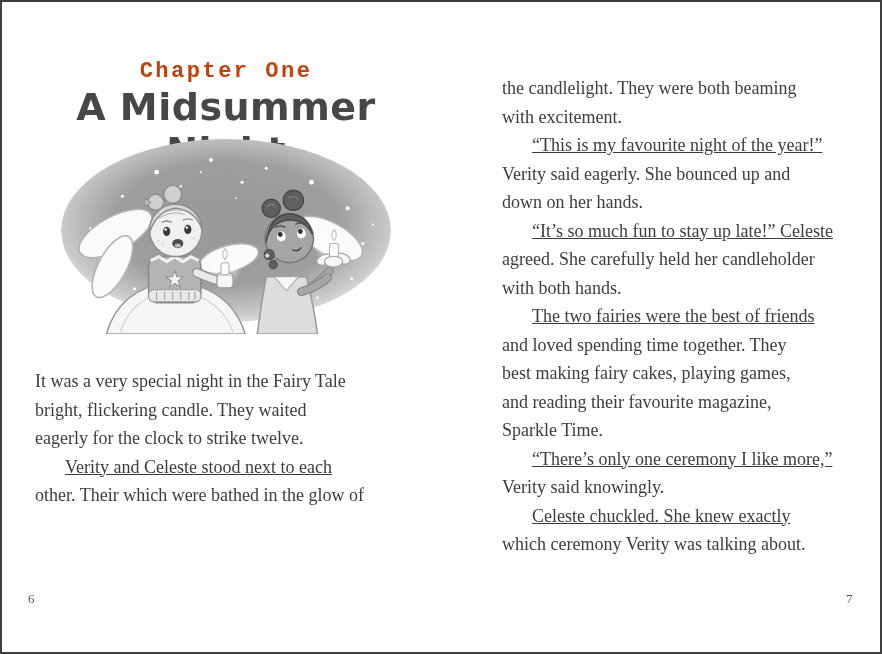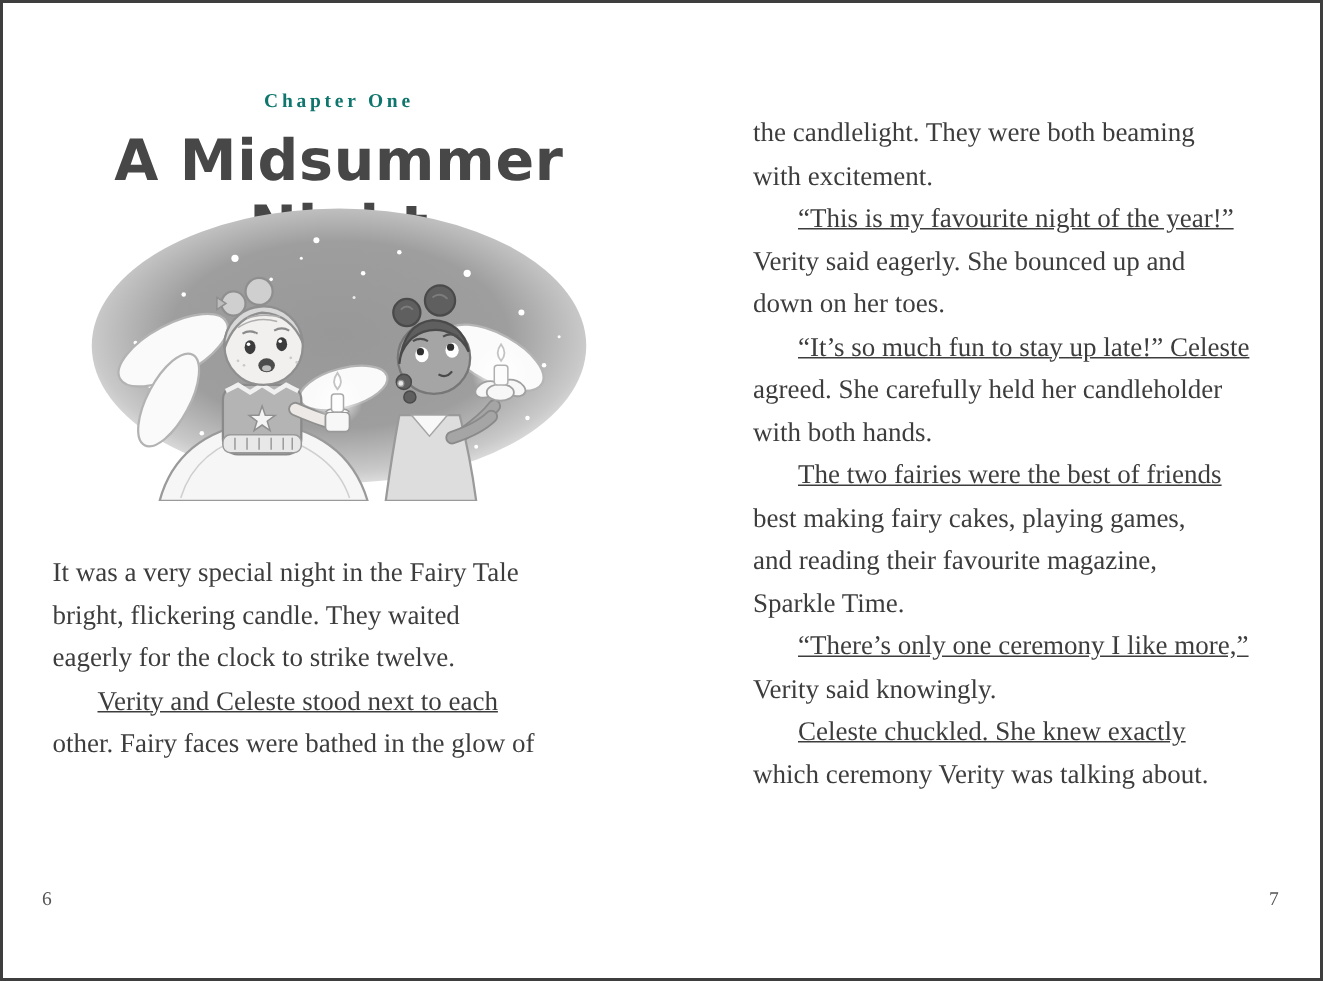--- a/index.html
+++ b/index.html
@@ -10,8 +10,8 @@
   }
   .chapter-label {
     position:absolute; left:30px; top:57px; width:388px; text-align:center;
-    font-family:Liberation Serif, serif; font-weight:bold;
-    font-size:13px; letter-spacing:2.5px; color:#0f766e;
+    font-family:Liberation Mono, monospace; font-weight:bold;
+    font-size:22px; letter-spacing:2.5px; color:#c2410c;
   }
   .chapter-title {
     position:absolute; left:10px; top:83px; width:428px; text-align:center;

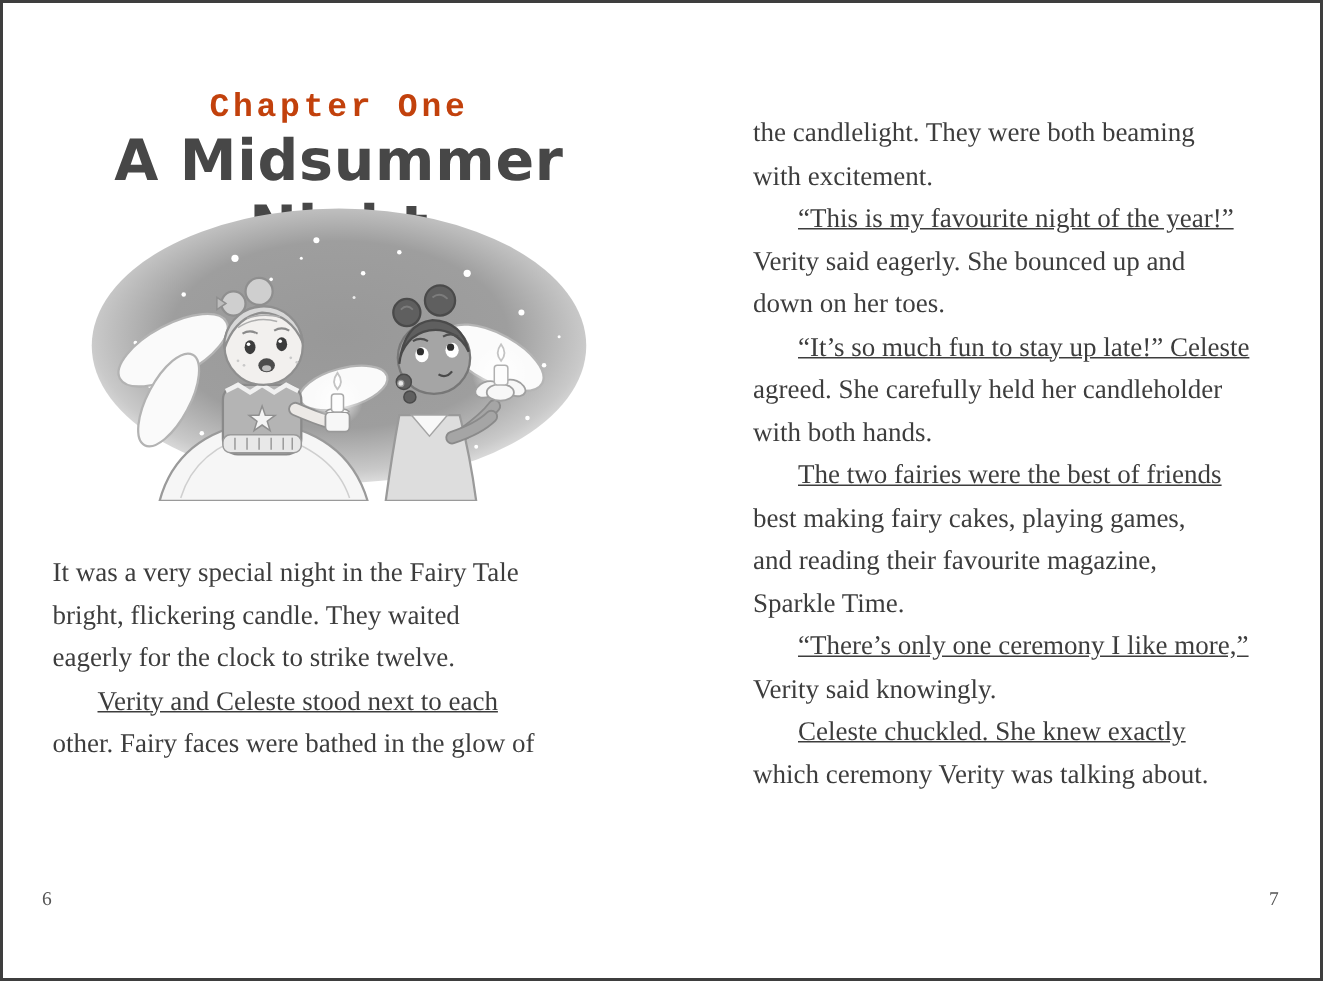--- a/index.html
+++ b/index.html
@@ -172,7 +172,7 @@
       <div class="line">with excitement.</div>
       <div class="line indent">“This is my favourite night of the year!”</div>
       <div class="line">Verity said eagerly. She bounced up and</div>
-      <div class="line">down on her toes.</div>
+      <div class="line">down on her hands.</div>
       <div class="line indent">“It’s so much fun to stay up late!” Celeste</div>
       <div class="line">agreed. She carefully held her candleholder</div>
       <div class="line">with both hands.</div>

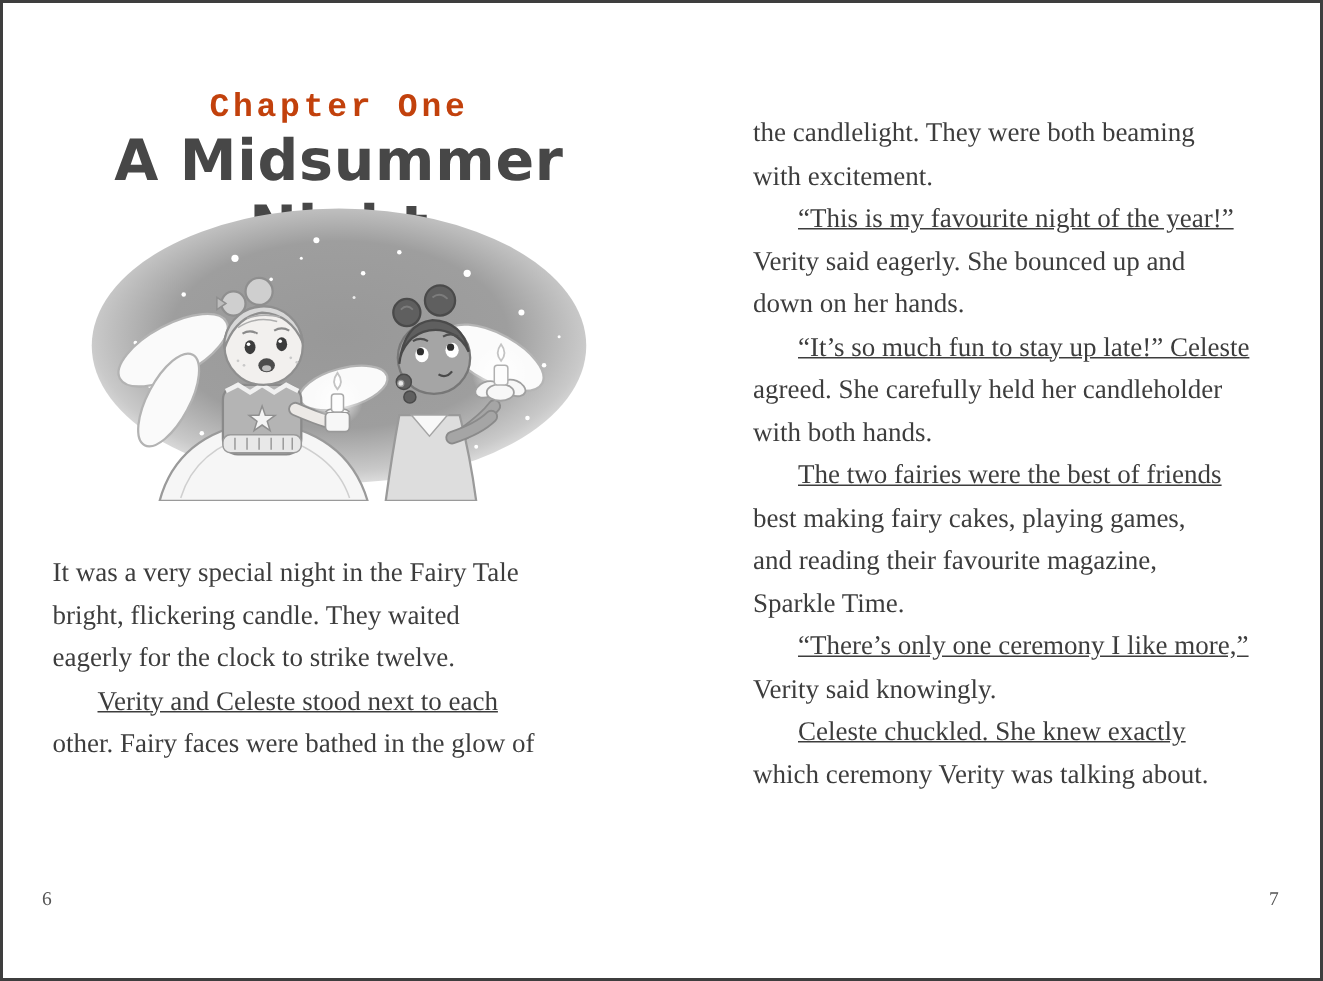--- a/index.html
+++ b/index.html
@@ -177,6 +177,7 @@
       <div class="line">agreed. She carefully held her candleholder</div>
       <div class="line">with both hands.</div>
       <div class="line indent">The two fairies were the best of friends</div>
+      <div class="line">and loved spending time together. They</div>
       <div class="line">best making fairy cakes, playing games,</div>
       <div class="line">and reading their favourite magazine,</div>
       <div class="line italic">Sparkle Time.</div>

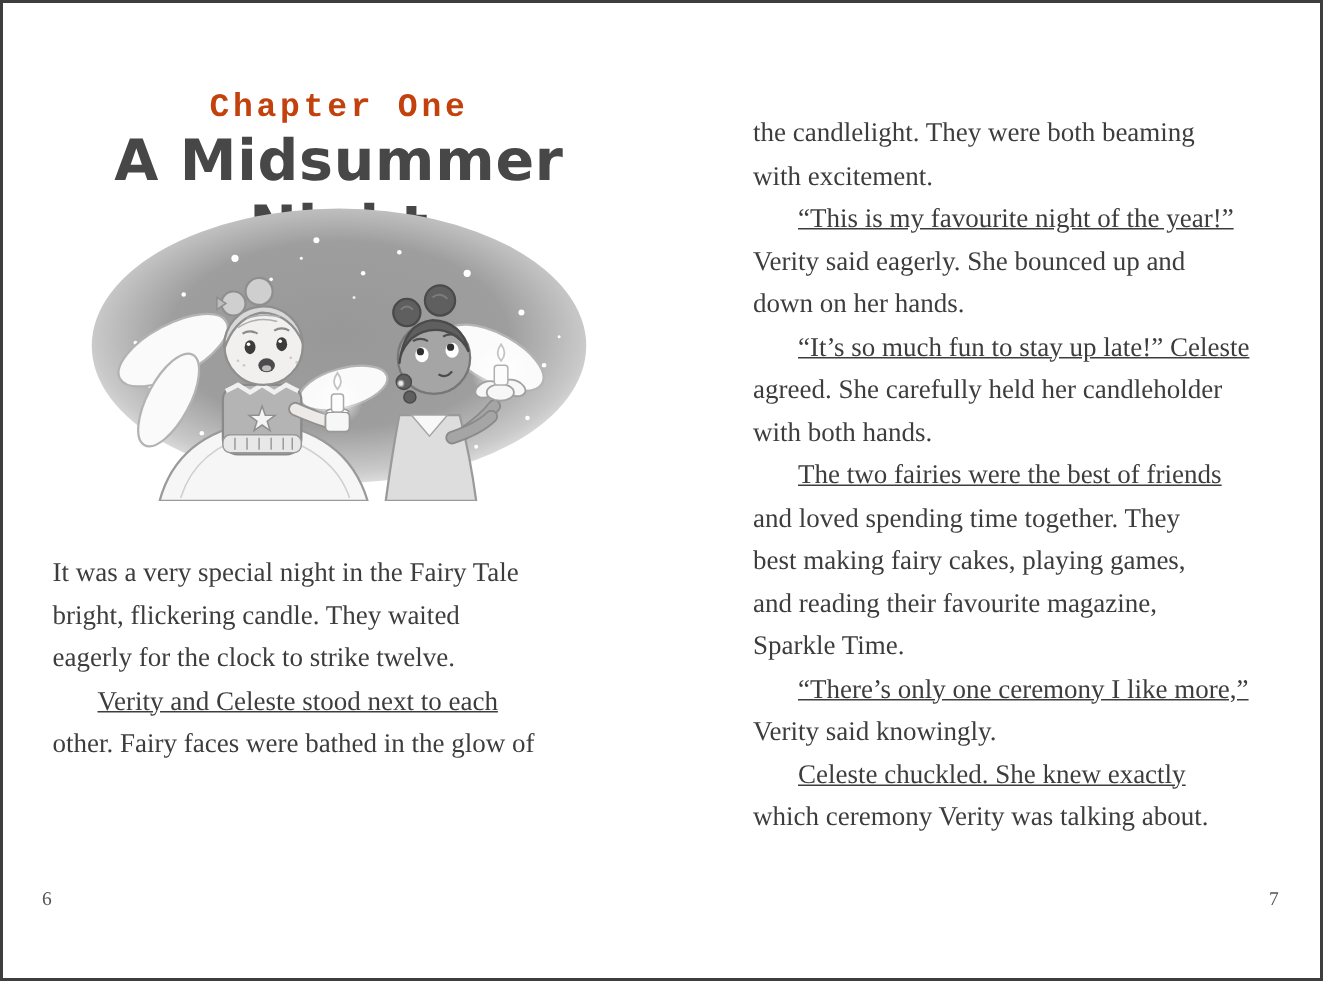--- a/index.html
+++ b/index.html
@@ -164,7 +164,7 @@
       <div class="line">bright, flickering candle. They waited</div>
       <div class="line">eagerly for the clock to strike twelve.</div>
       <div class="line indent">Verity and Celeste stood next to each</div>
-      <div class="line">other. Fairy faces were bathed in the glow of</div>
+      <div class="line">other. Their which were bathed in the glow of</div>
     </div>
 
   <div class="text-block text-right">

